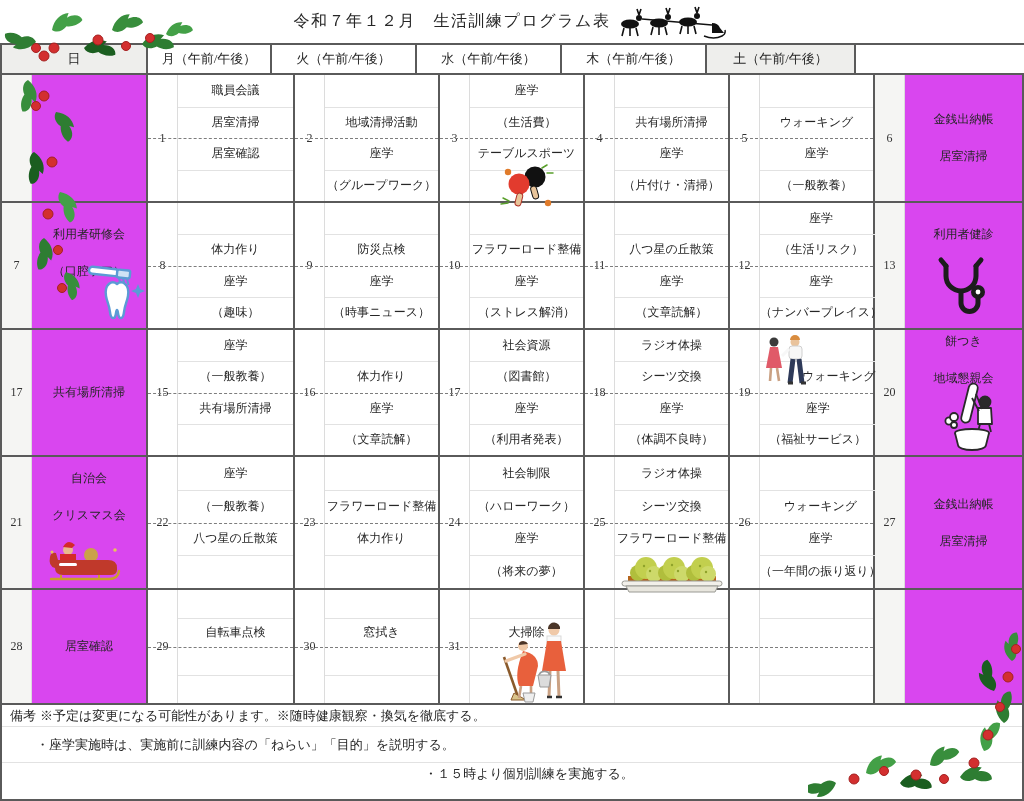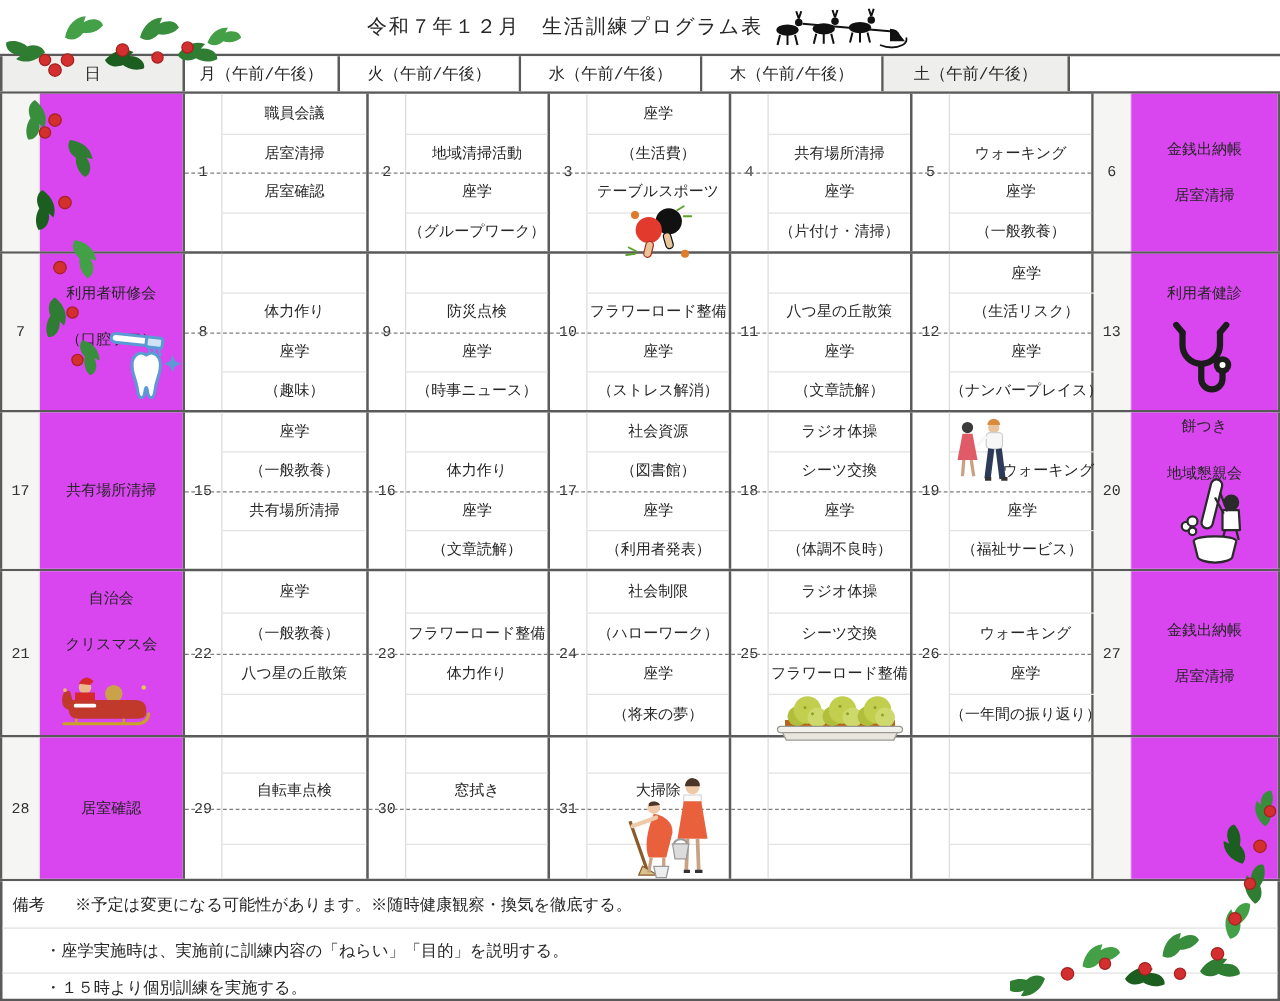--- a/index.html
+++ b/index.html
@@ -4,7 +4,7 @@
 <style>
   html,body{margin:0;padding:0;background:#fff;}
   #stage{position:relative;width:1024px;height:801px;background:#fff;overflow:hidden;
-         font-family:Liberation Mono, monospace;color:#262626;}
+         font-family:Liberation Serif, serif;color:#262626;}
   
   .title-row{position:absolute;top:0;left:0;width:1024px;height:43px;display:flex;
              align-items:center;justify-content:center;gap:8px;}

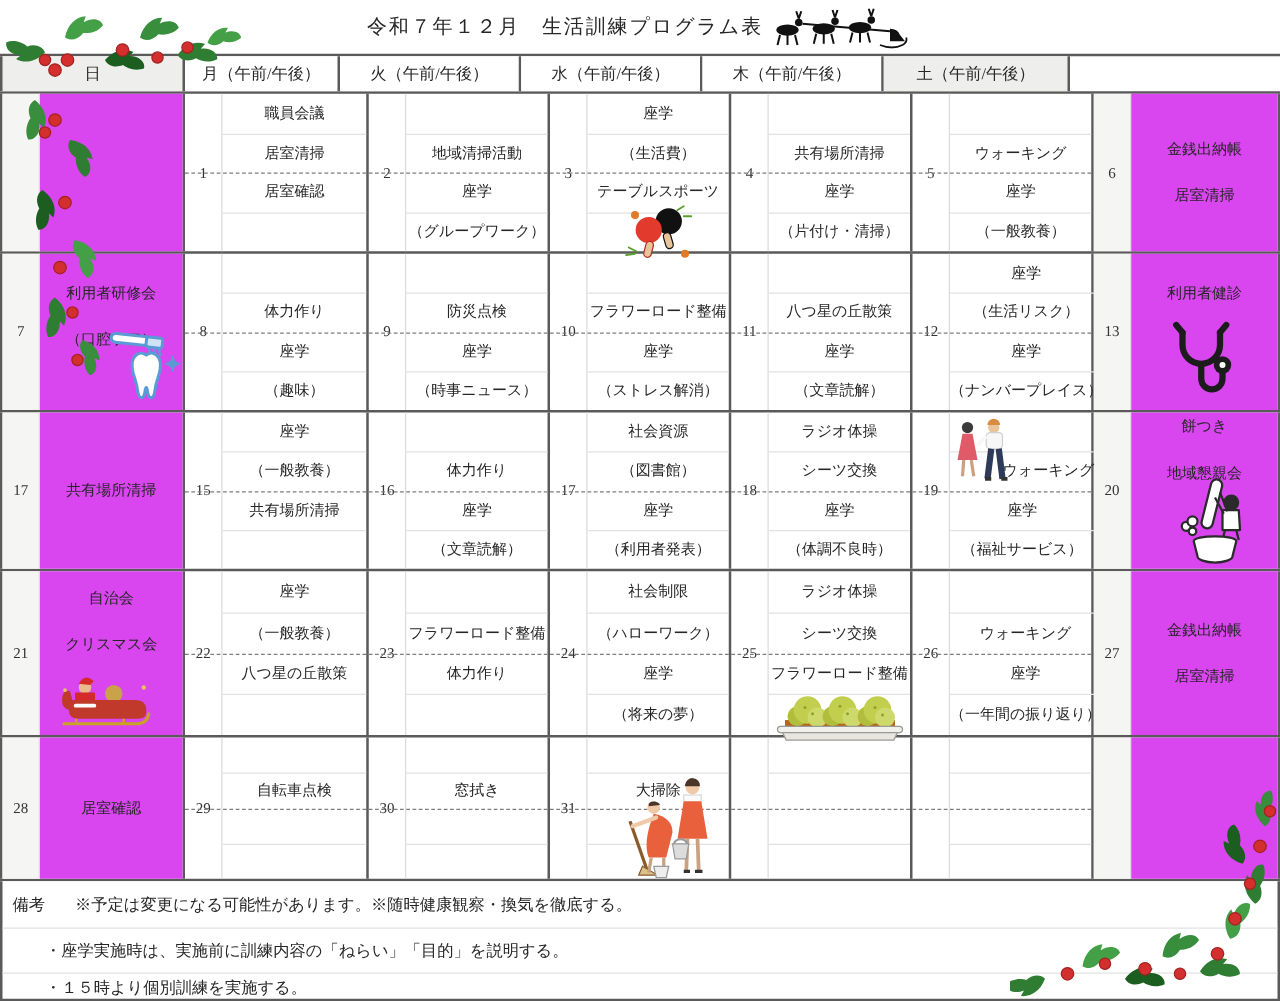--- a/index.html
+++ b/index.html
@@ -48,8 +48,8 @@
   
   #remarks{box-sizing:border-box;border-left:2px solid #5a5a5a;border-right:2px solid #5a5a5a;
            border-bottom:2px solid #5a5a5a;height:96px;background:#fff;}
-  .r1{height:38px;box-sizing:border-box;border-bottom:1px solid #e2e2e2;display:flex;align-items:center;
-      padding-left:8px;font-size:13px;gap:24px;}
+  .r1{height:22px;box-sizing:border-box;border-bottom:1px solid #e2e2e2;display:flex;align-items:center;
+      padding-left:8px;font-size:13px;gap:4px;}
   .r2{height:36px;box-sizing:border-box;border-bottom:1px solid #e2e2e2;display:flex;align-items:center;
       padding-left:34px;font-size:13px;}
   .r3{height:22px;display:flex;align-items:center;padding-left:34px;font-size:13px;}

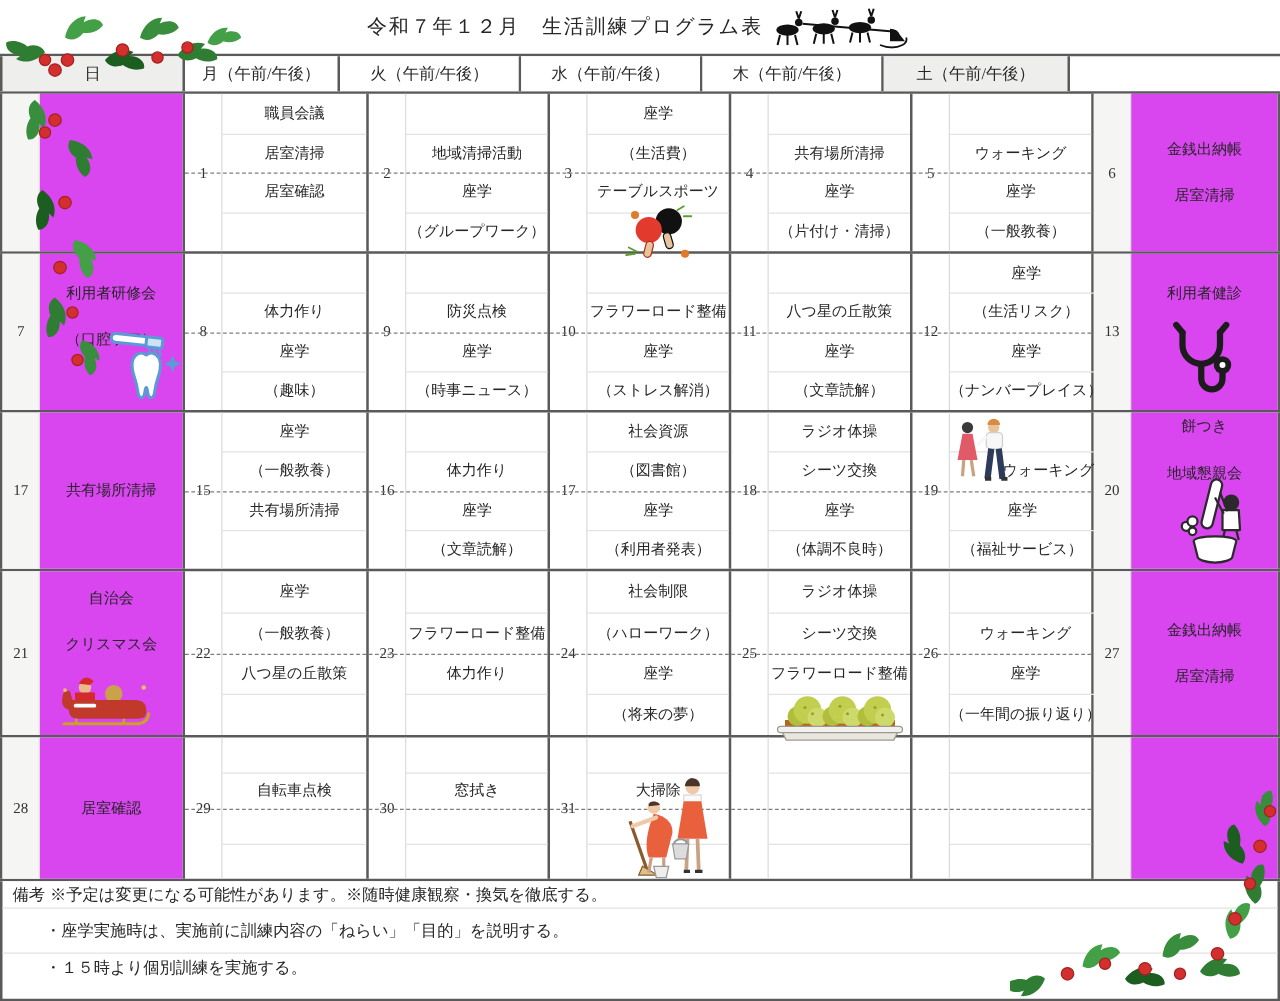--- a/index.html
+++ b/index.html
@@ -52,7 +52,7 @@
       padding-left:8px;font-size:13px;gap:4px;}
   .r2{height:36px;box-sizing:border-box;border-bottom:1px solid #e2e2e2;display:flex;align-items:center;
       padding-left:34px;font-size:13px;}
-  .r3{height:22px;display:flex;align-items:center;padding-left:34px;font-size:13px;}
+  .r3{height:22px;display:flex;align-items:center;padding-left:34px;font-size:13px;justify-content:center;}
   
   .holly{position:absolute;z-index:6;pointer-events:none;line-height:0;}
   .holly.tl{top:0;left:0;}

